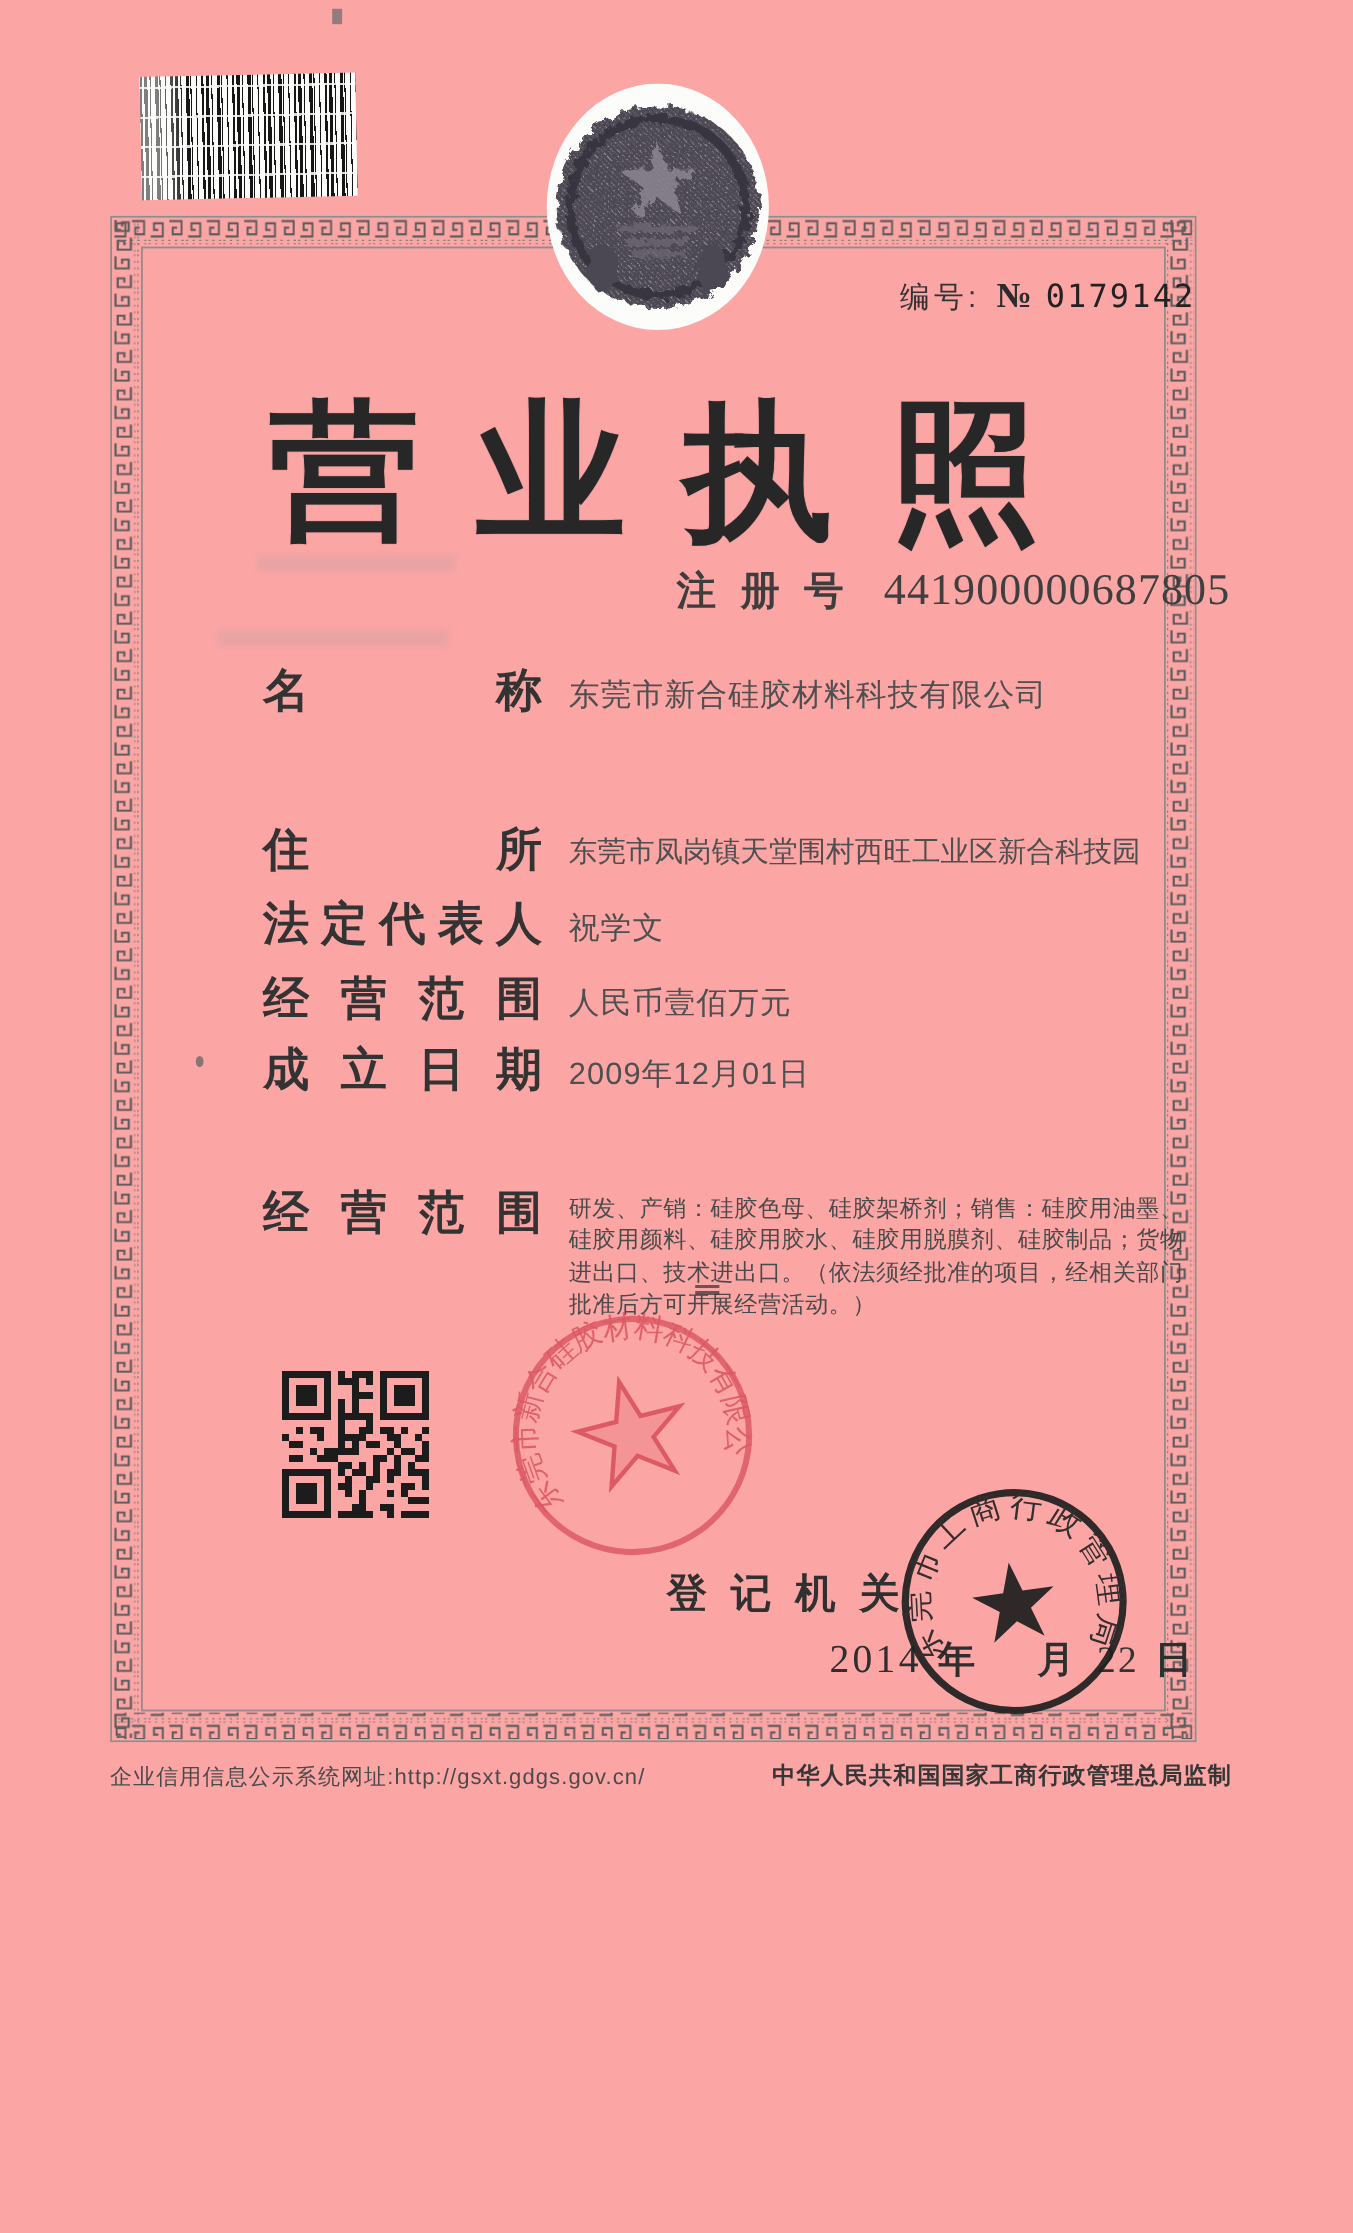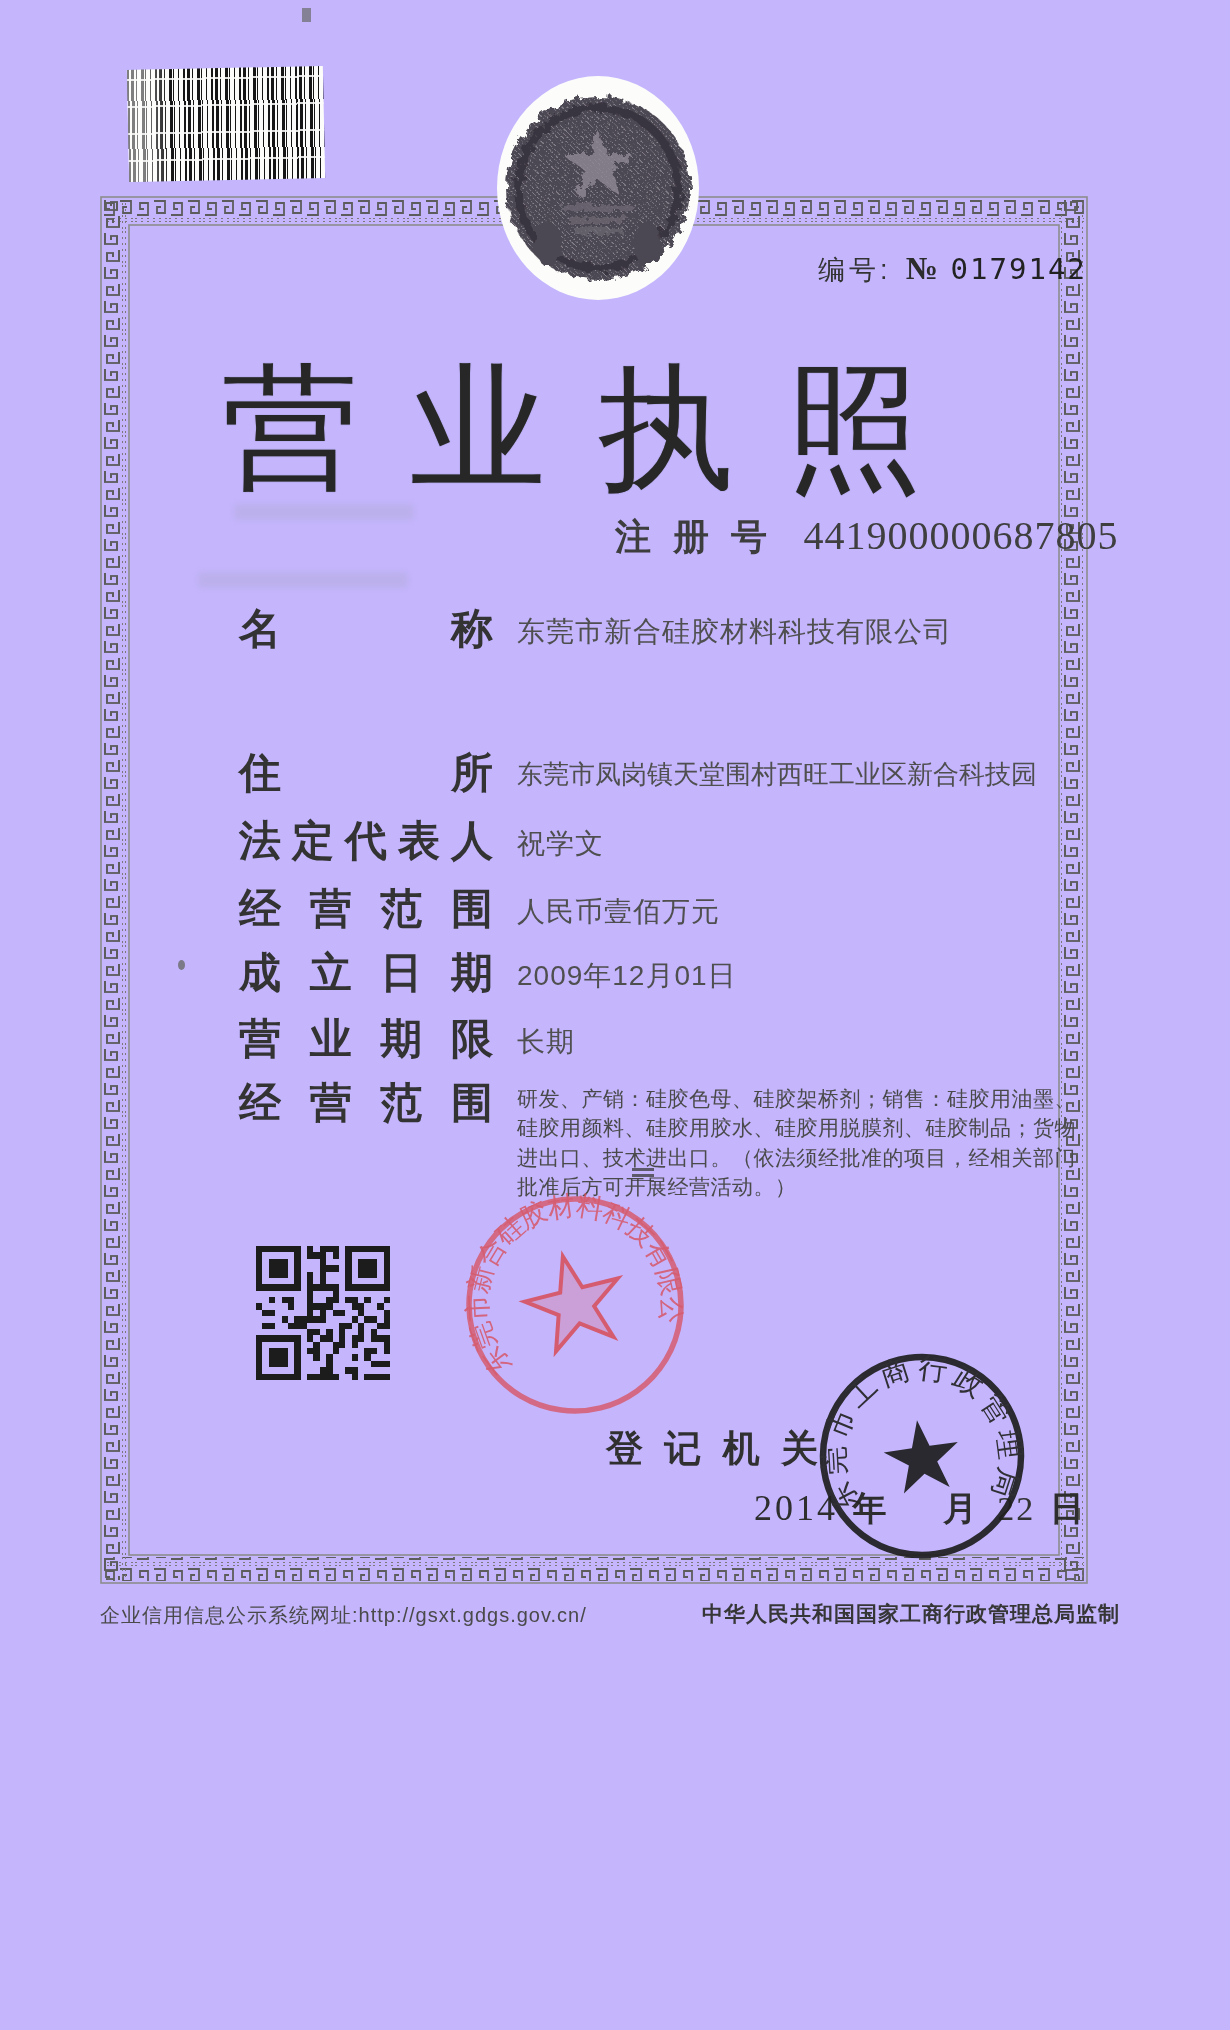--- a/index.html
+++ b/index.html
@@ -4,7 +4,7 @@
 <style>
   * { margin:0; padding:0; box-sizing:border-box; }
   body { background:#ffffff; font-family:"Liberation Sans", sans-serif; }
-  .page { position:relative; width:1230px; height:2030px; background:#c4b5fd; overflow:hidden; }
+  .page { position:relative; width:1230px; height:2030px; background:#fca5a5; overflow:hidden; }
 
   
   .barcode{

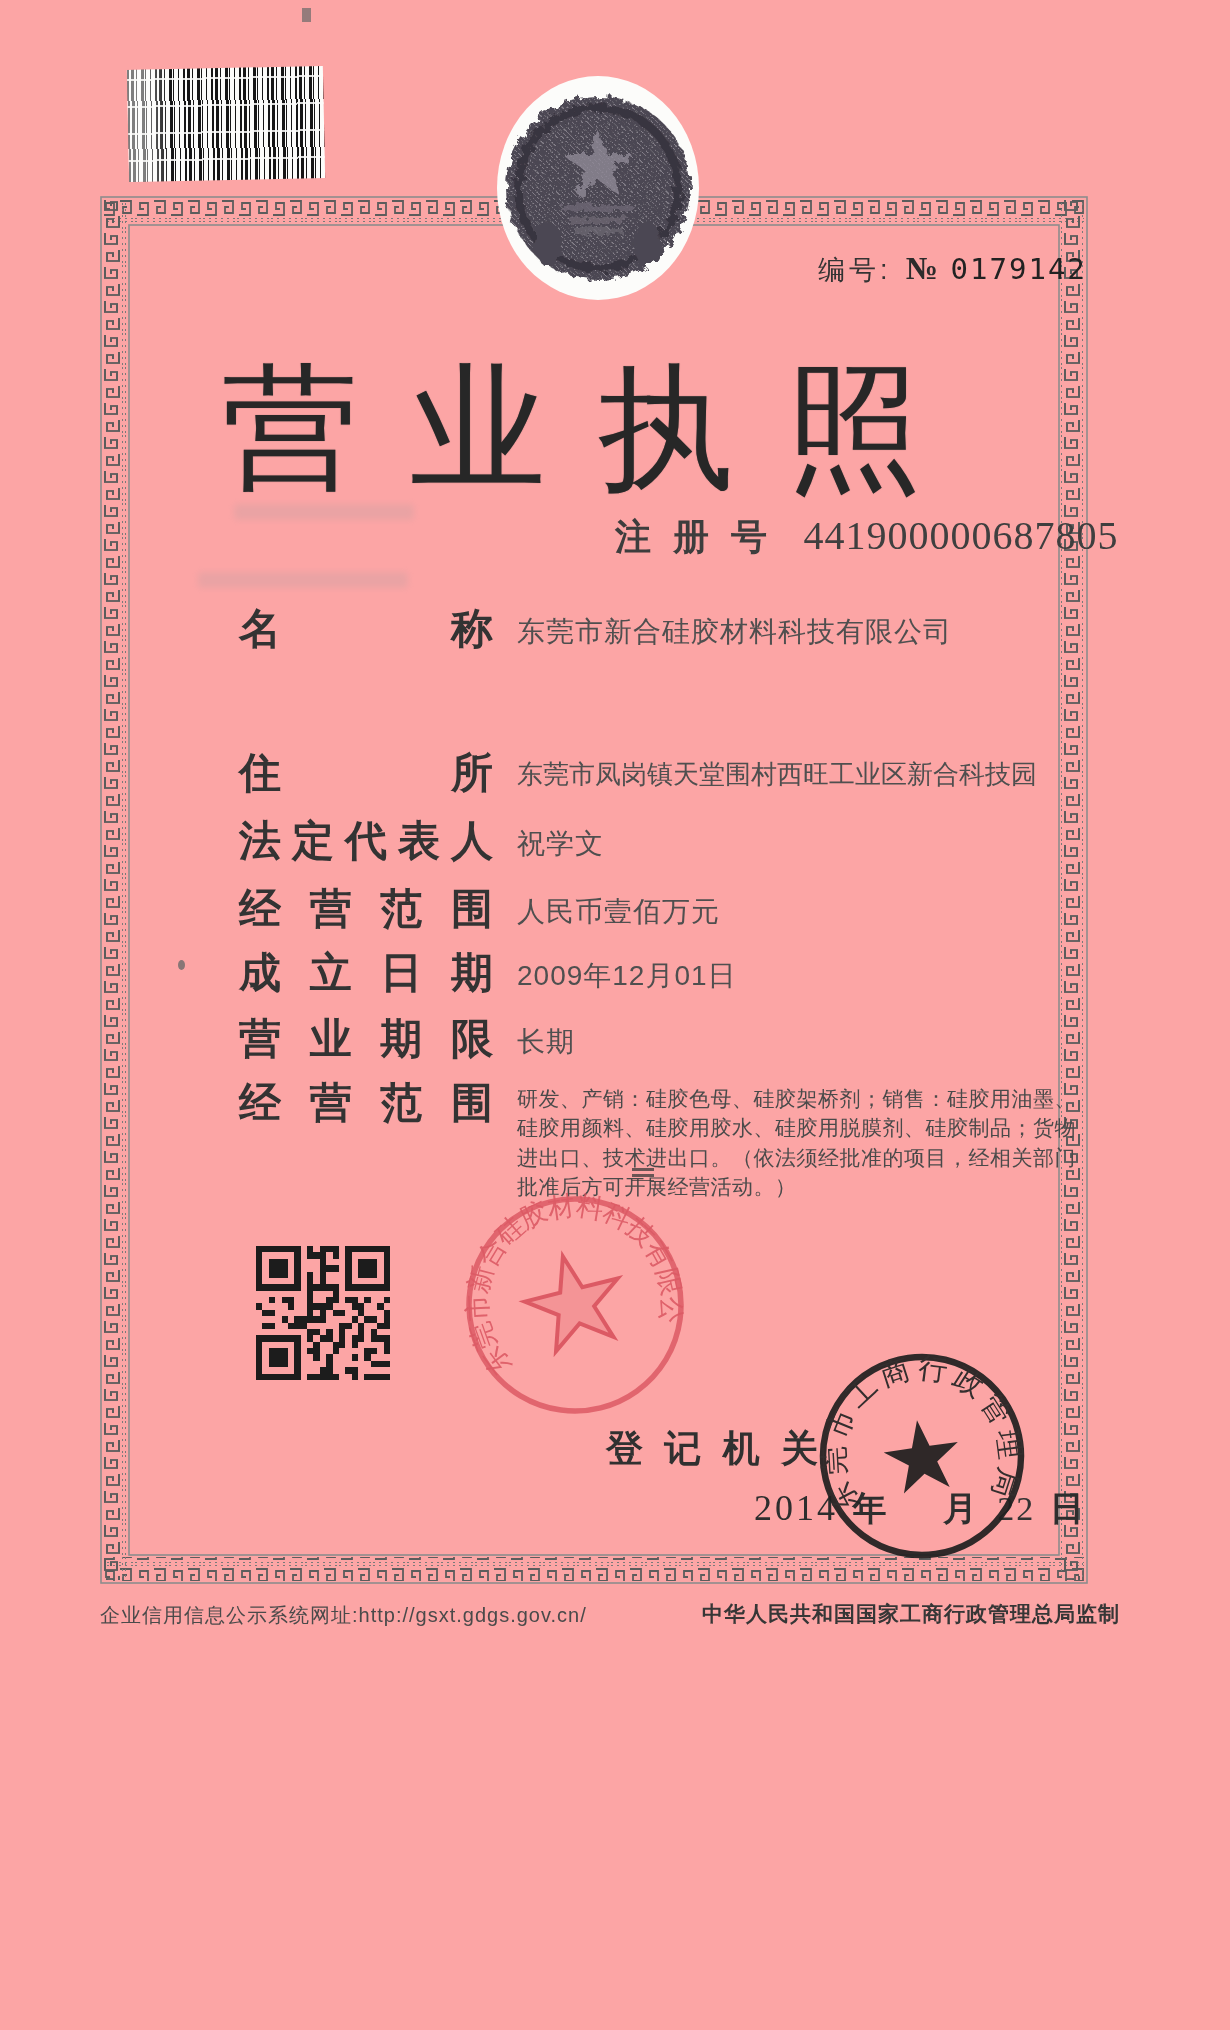--- a/index.html
+++ b/index.html
@@ -26,7 +26,7 @@
 
   .title{
     position:absolute; left:170px; top:338px; width:850px; z-index:4;
-    font-size:136px; font-weight:400; color:#272727; text-align:left;
+    font-size:136px; font-weight:700; color:#272727; text-align:center;
     letter-spacing:52px; text-indent:52px; white-space:nowrap;
     text-shadow:0 0 1px rgba(60,60,60,.6);
   }

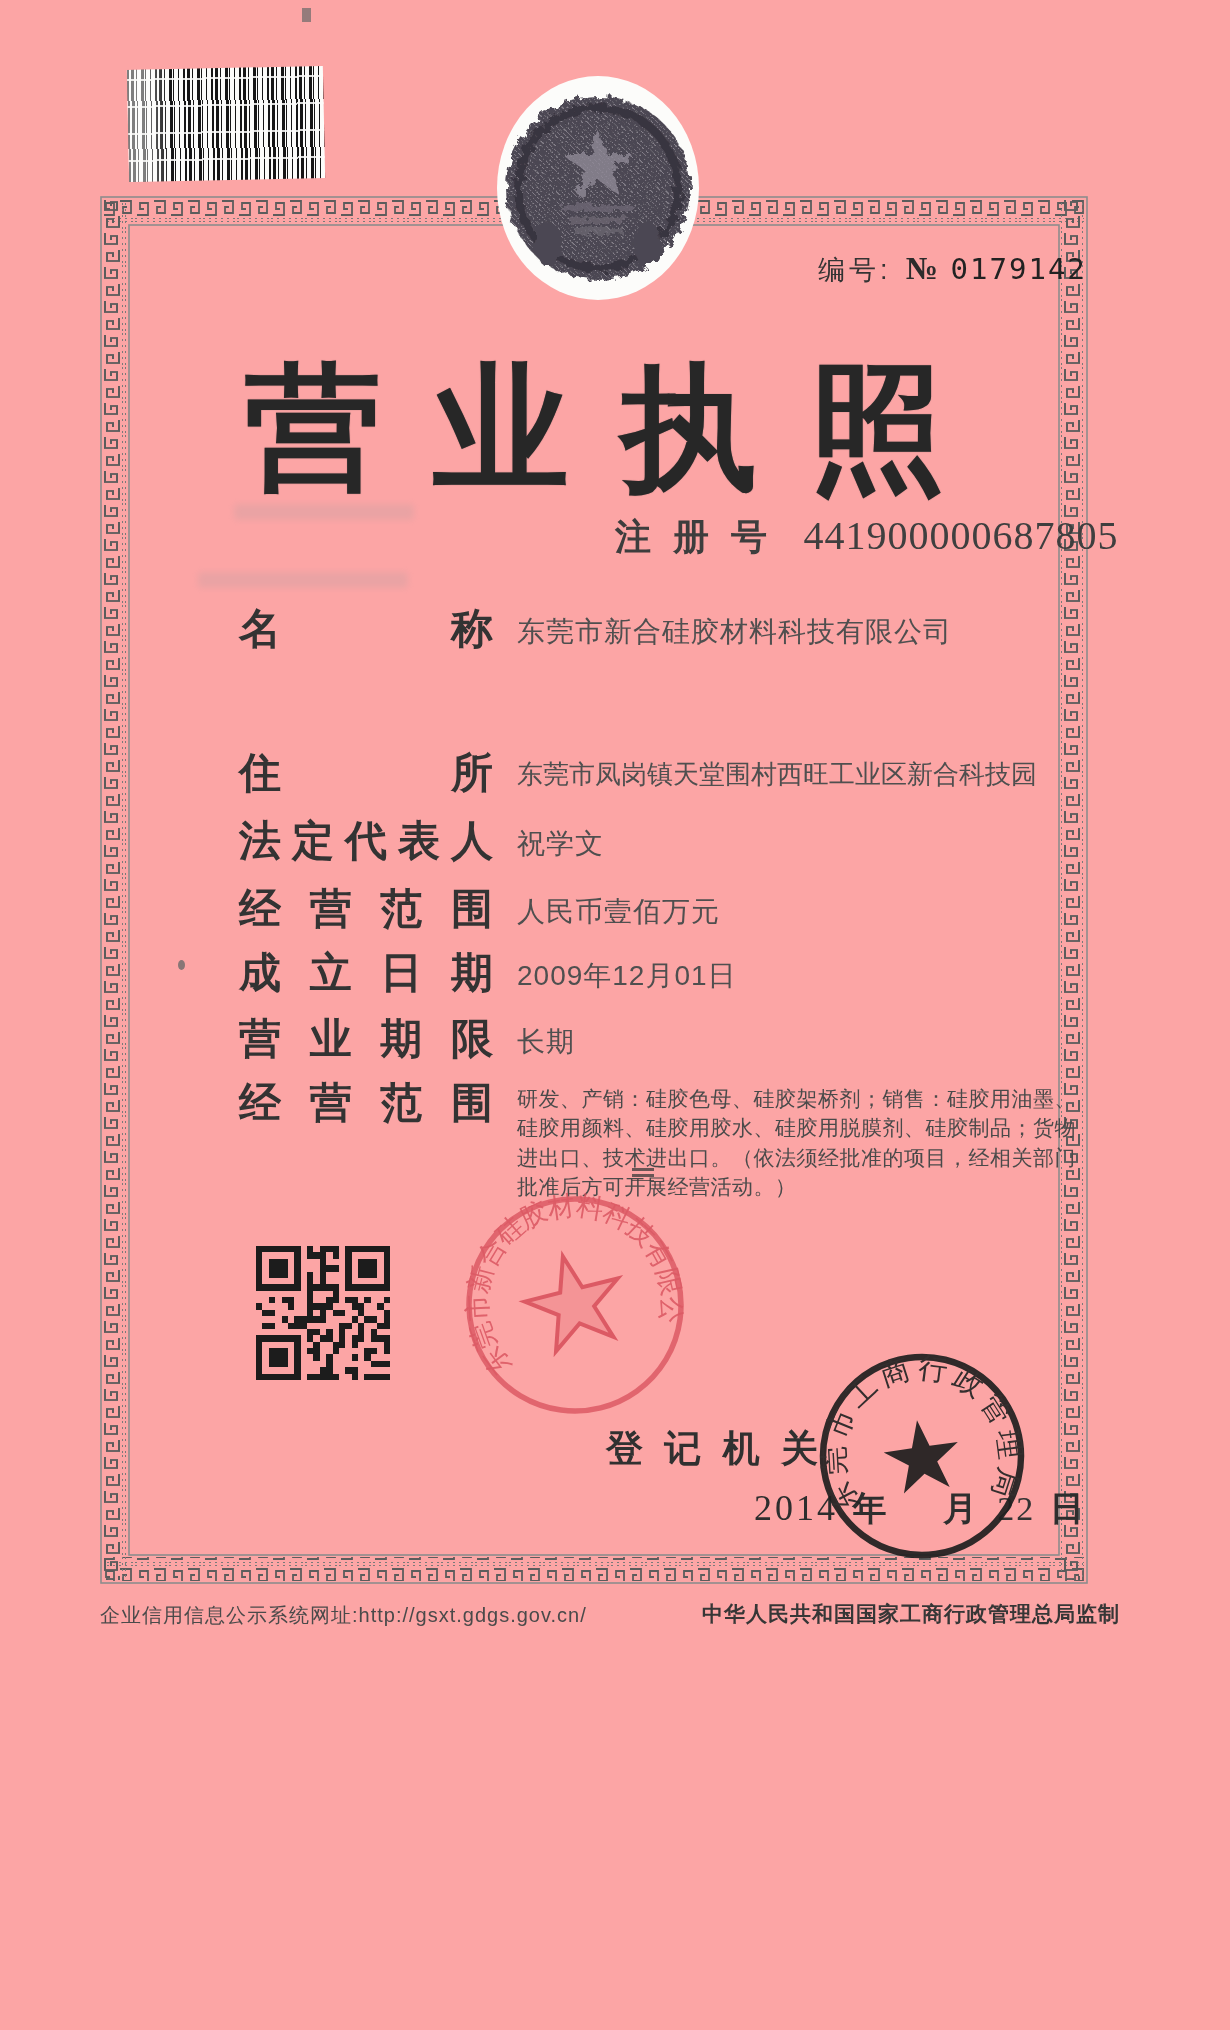--- a/index.html
+++ b/index.html
@@ -163,10 +163,6 @@
   <div class="field" style="top:950px">
     <div class="flabel">成立日期</div>
     <div class="fvalue">2009年12月01日</div>
-  </div>
-  <div class="field" style="top:1016px">
-    <div class="flabel">营业期限</div>
-    <div class="fvalue">长期</div>
   </div>
   <div class="field" style="top:1080px">
     <div class="flabel">经营范围</div>

